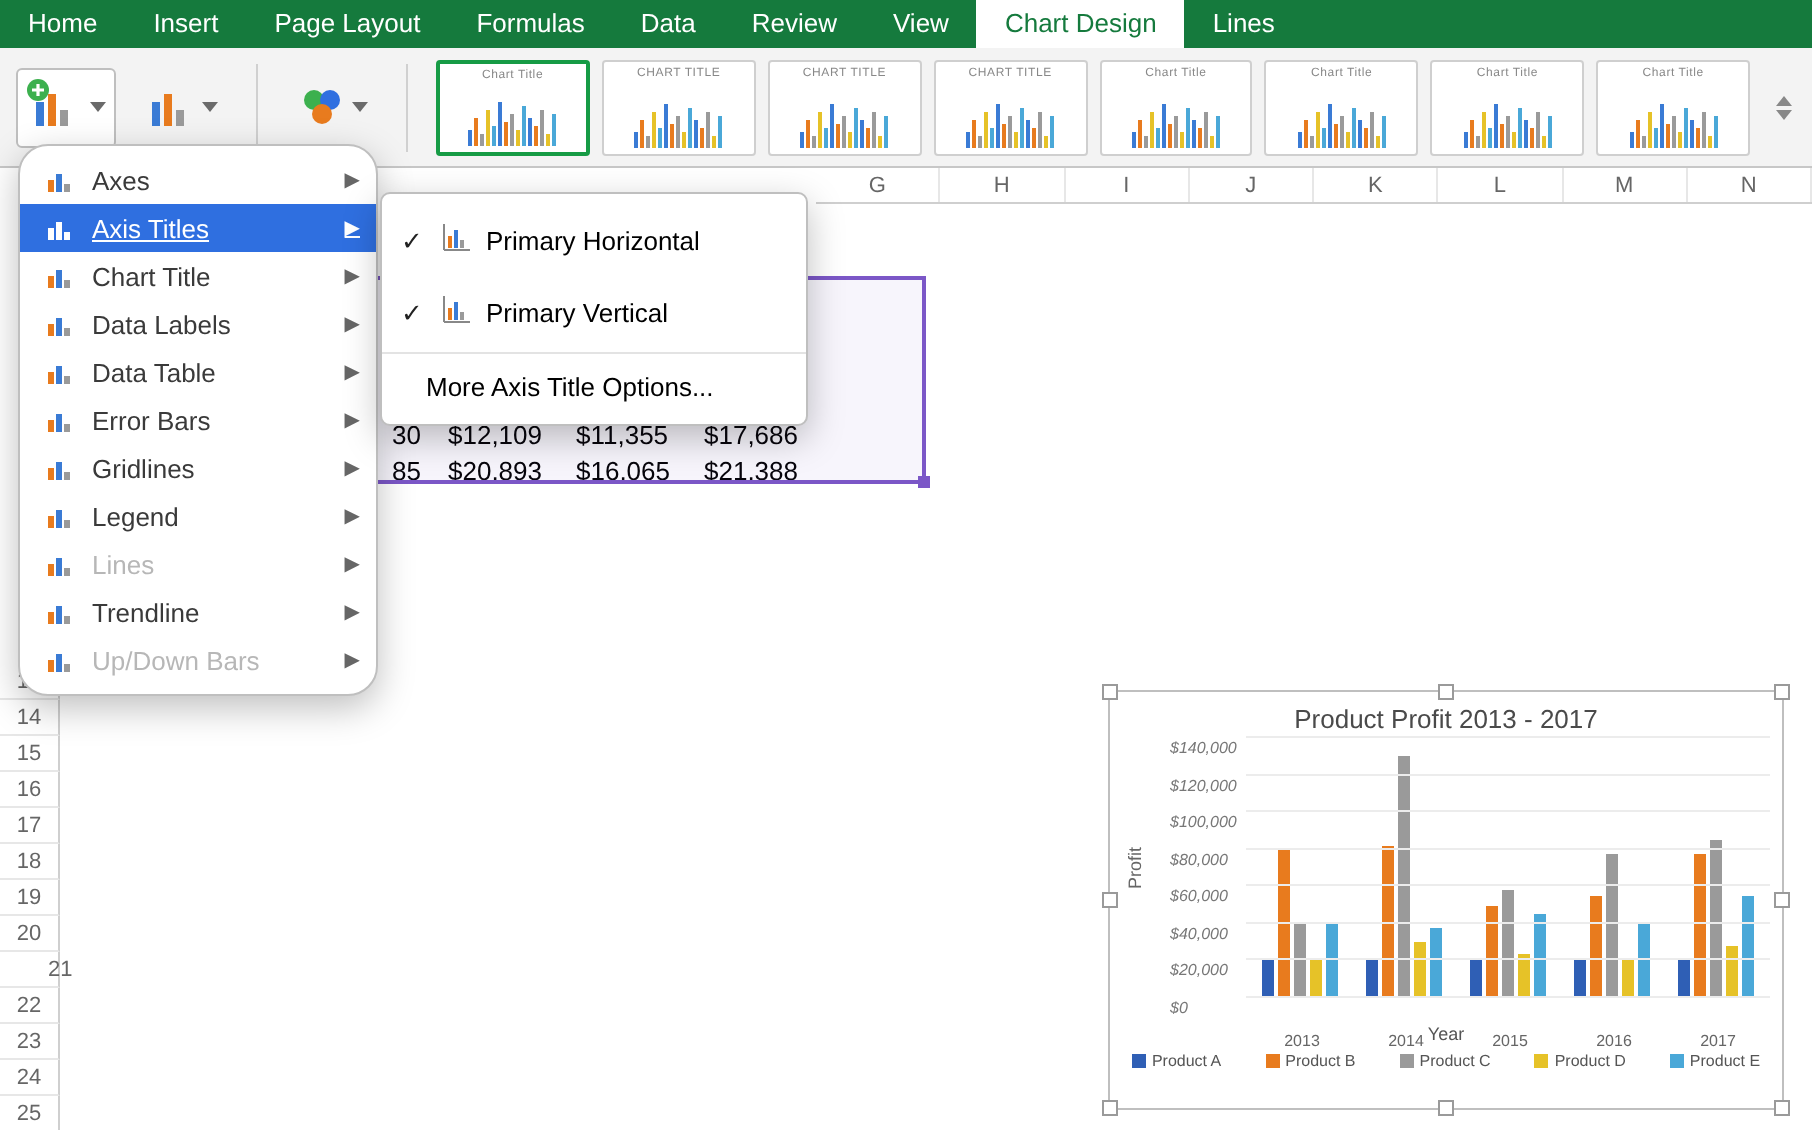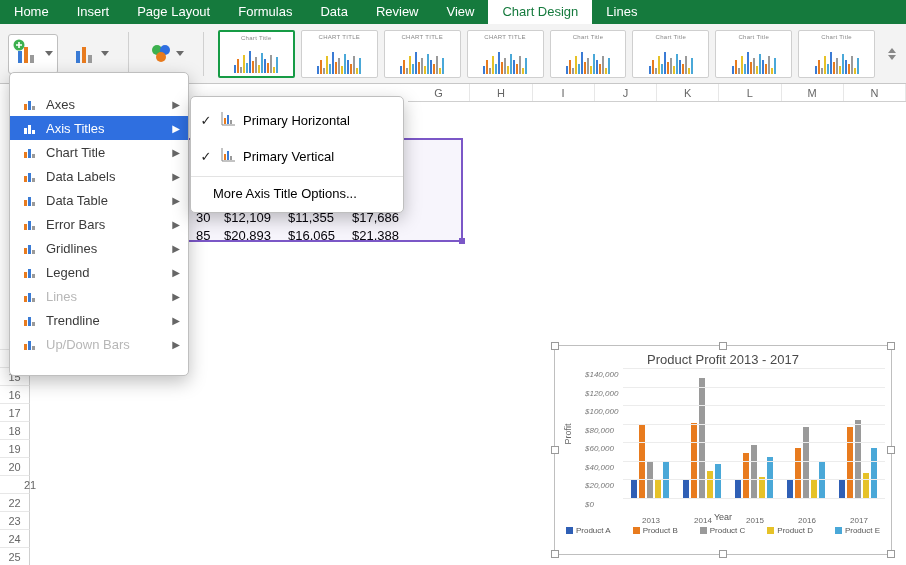--- a/index.html
+++ b/index.html
@@ -24,7 +24,7 @@
   .sel-rect { position:absolute; border:2px solid #7b57c7; background:rgba(123,87,199,0.06); pointer-events:none;}
   .sel-handle{position:absolute; width:6px;height:6px;background:#7b57c7; right:-4px;bottom:-4px;}
   
-  .menu { position:absolute; left:9px; top:72px; width:180px; background:#fff; border:1px solid #bfbfbf; border-radius:5px; box-shadow:0 6px 18px rgba(0,0,0,0.25); z-index:10; padding:19px 0;}
+  .menu { position:absolute; left:9px; top:72px; width:180px; background:#fff; border:1px solid #bfbfbf; border-radius:15px; box-shadow:0 6px 18px rgba(0,0,0,0.25); z-index:10; padding:5px 0;}
   .menu .mi { display:flex; align-items:center; height:24px; padding:0 8px 0 12px; font-size:13px; color:#3a3a3a; gap:8px; }
   .menu .mi.disabled { color:#b7b7b7;}
   .menu .mi.sel { background:#2f6fe0; color:#fff;}

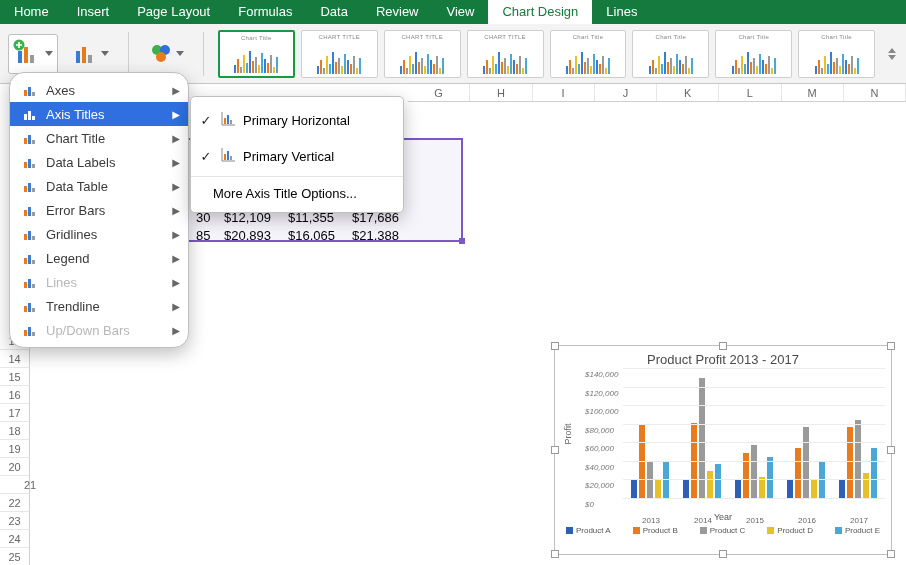--- a/index.html
+++ b/index.html
@@ -27,7 +27,7 @@
   .menu { position:absolute; left:9px; top:72px; width:180px; background:#fff; border:1px solid #bfbfbf; border-radius:15px; box-shadow:0 6px 18px rgba(0,0,0,0.25); z-index:10; padding:5px 0;}
   .menu .mi { display:flex; align-items:center; height:24px; padding:0 8px 0 12px; font-size:13px; color:#3a3a3a; gap:8px; }
   .menu .mi.disabled { color:#b7b7b7;}
-  .menu .mi.sel { background:#2f6fe0; color:#fff;}
+  .menu .mi.sel { background:#2f6fe0; color:#fff;text-decoration:underline;}
   .menu .mi .arr { margin-left:auto; font-size:10px; color:#666;}
   .menu .mi.sel .arr{color:#fff;}
   .menu .micon { width:16px; display:flex; justify-content:center;}

